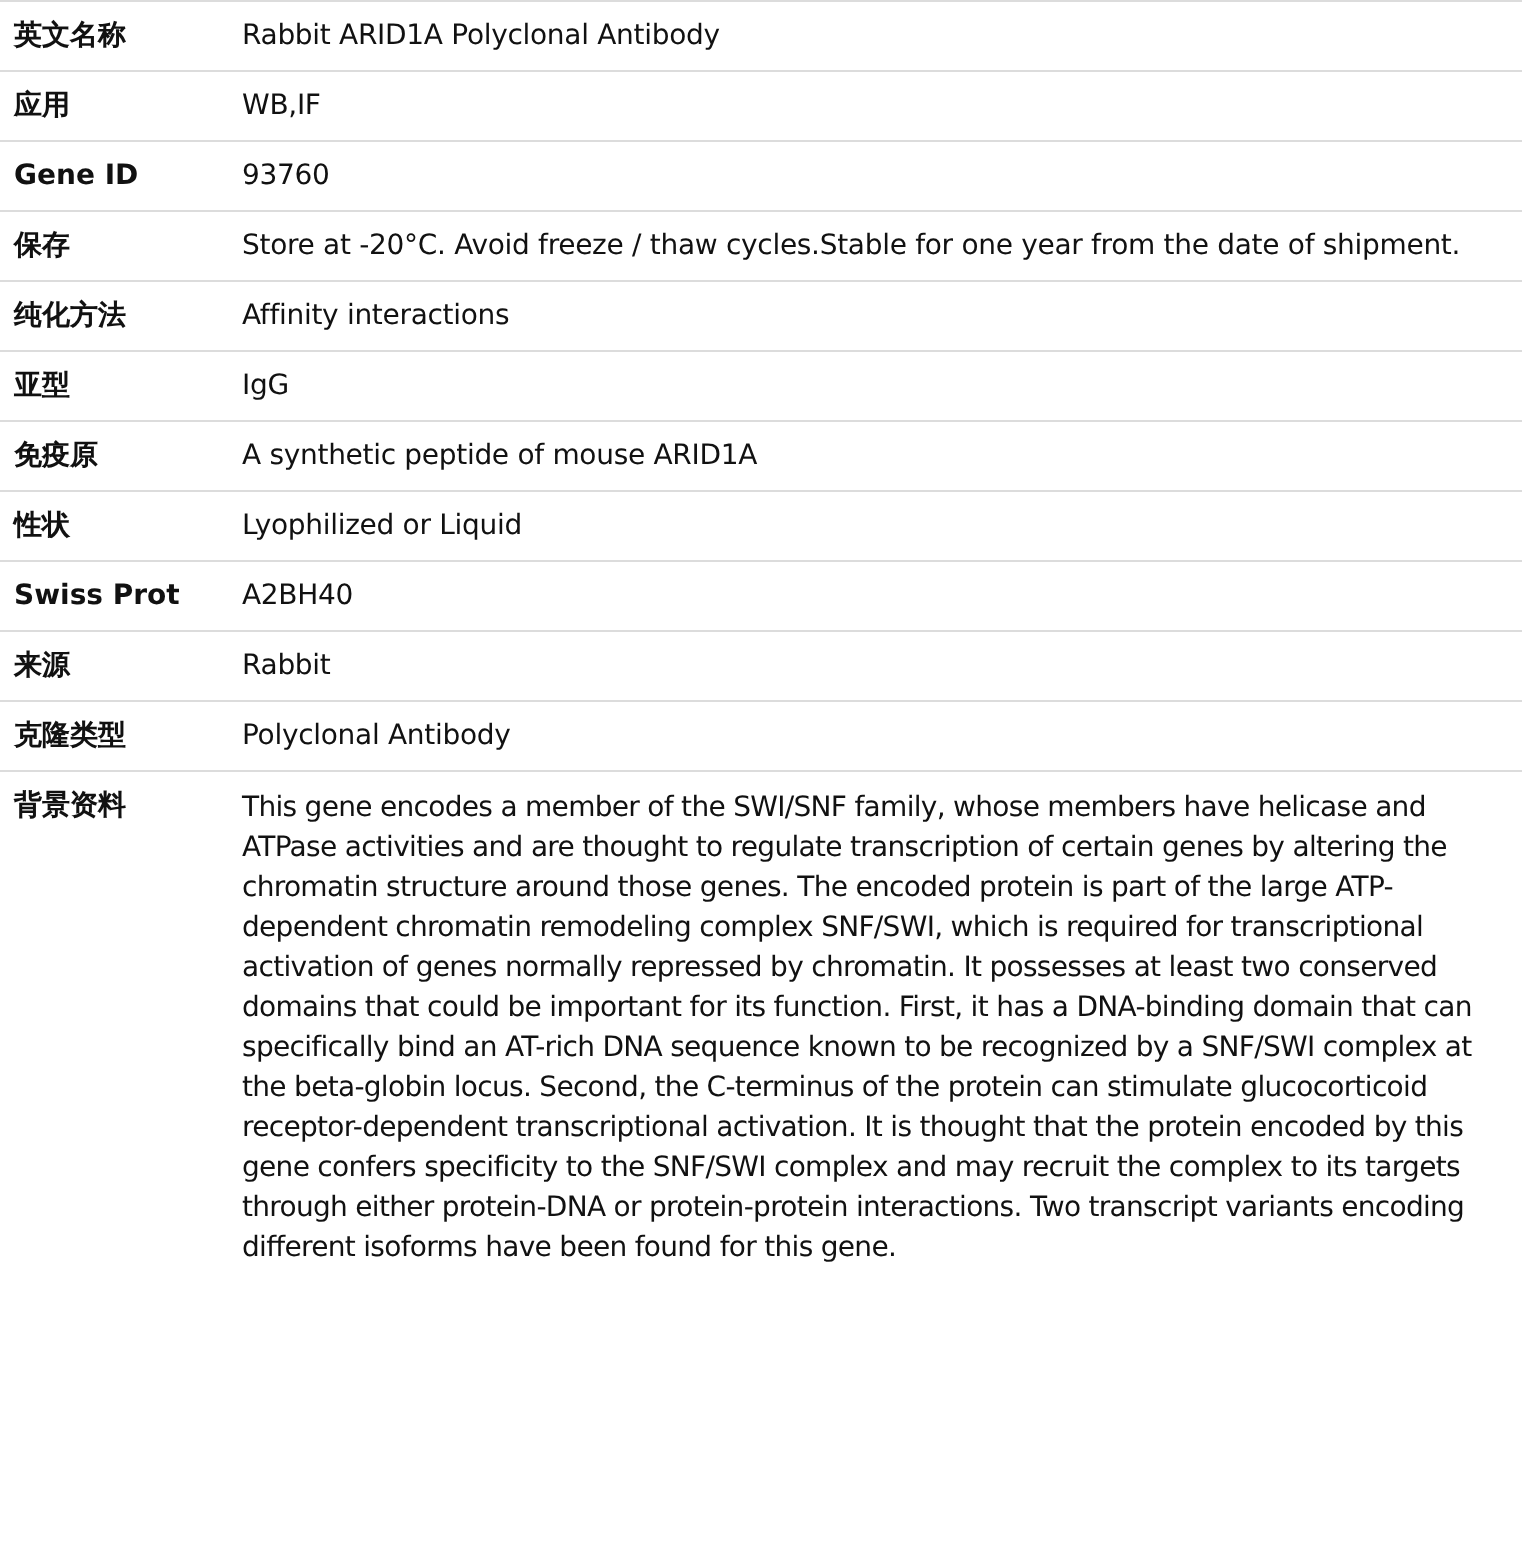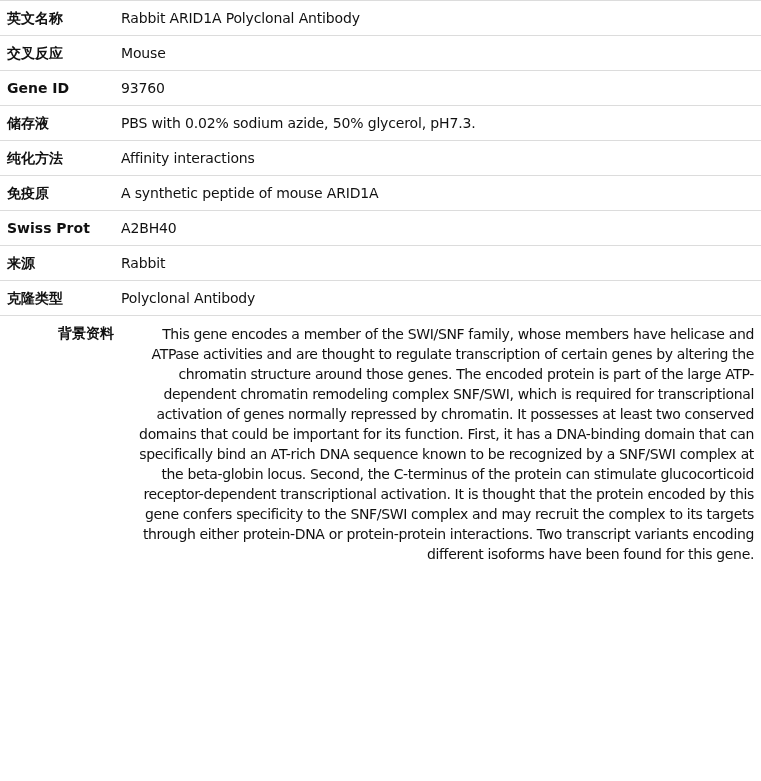--- a/index.html
+++ b/index.html
@@ -78,6 +78,10 @@
       <td class="value">Rabbit ARID1A Polyclonal Antibody</td>
     </tr>
     <tr>
+      <td class="label">应用</td>
+      <td class="value">WB,IF</td>
+    </tr>
+    <tr>
       <td class="label">交叉反应</td>
       <td class="value">Mouse</td>
     </tr>

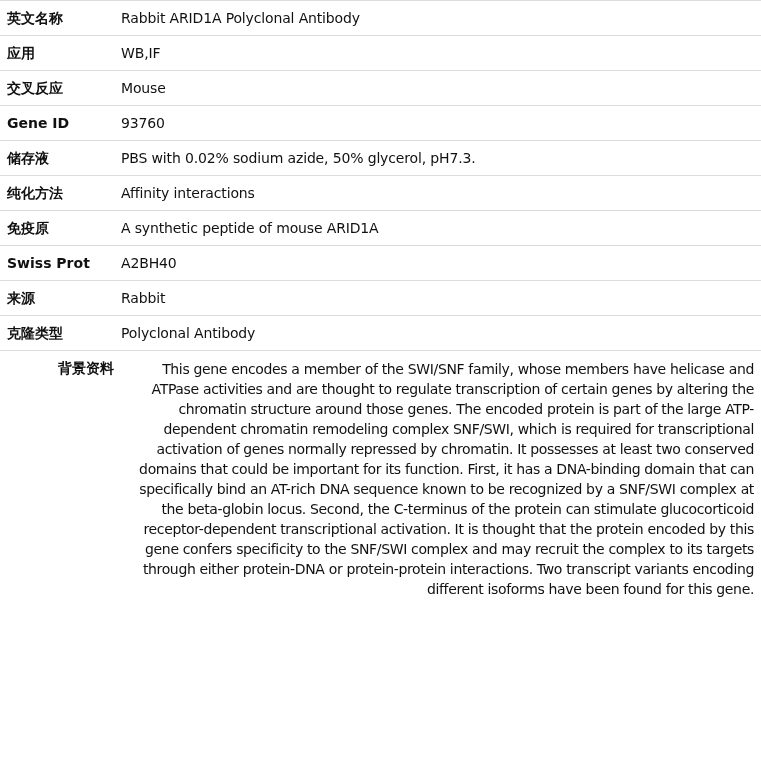--- a/index.html
+++ b/index.html
@@ -82,10 +82,6 @@
       <td class="value">WB,IF</td>
     </tr>
     <tr>
-      <td class="label">交叉反应</td>
-      <td class="value">Mouse</td>
-    </tr>
-    <tr>
       <td class="label">Gene ID</td>
       <td class="value">93760</td>
     </tr>

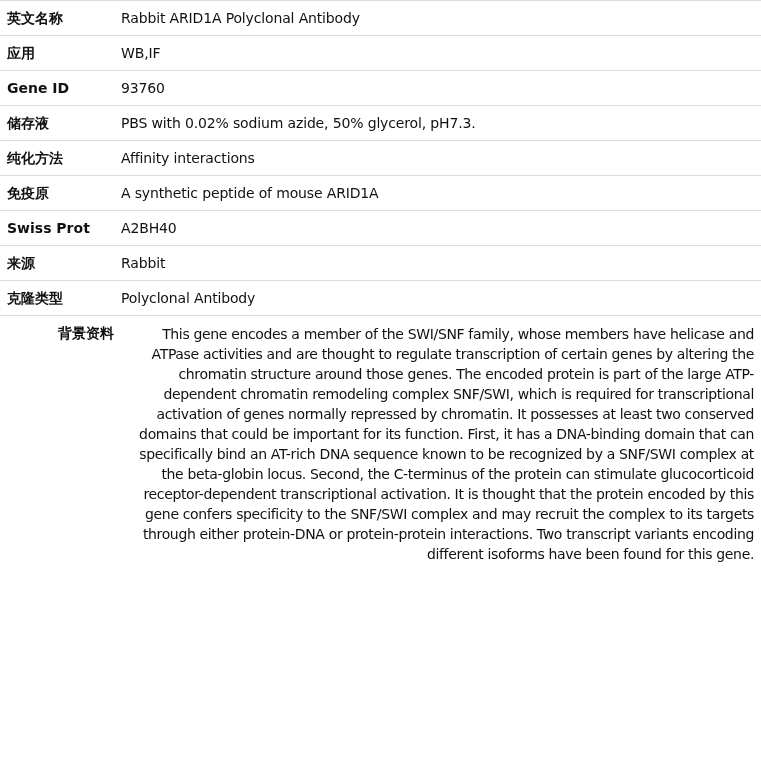--- a/index.html
+++ b/index.html
@@ -86,6 +86,10 @@
       <td class="value">93760</td>
     </tr>
     <tr>
+      <td class="label">保存</td>
+      <td class="value">Store at -20°C. Avoid freeze / thaw cycles.Stable for one year from the date of shipment.</td>
+    </tr>
+    <tr>
       <td class="label">储存液</td>
       <td class="value">PBS with 0.02% sodium azide, 50% glycerol, pH7.3.</td>
     </tr>

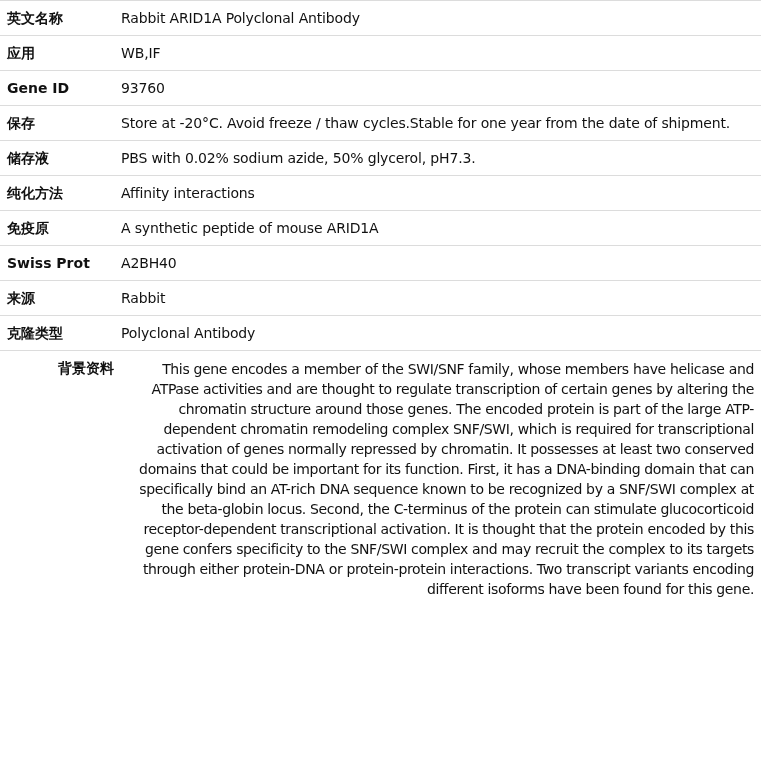--- a/index.html
+++ b/index.html
@@ -90,10 +90,6 @@
       <td class="value">Store at -20°C. Avoid freeze / thaw cycles.Stable for one year from the date of shipment.</td>
     </tr>
     <tr>
-      <td class="label">储存液</td>
-      <td class="value">PBS with 0.02% sodium azide, 50% glycerol, pH7.3.</td>
-    </tr>
-    <tr>
       <td class="label">纯化方法</td>
       <td class="value">Affinity interactions</td>
     </tr>

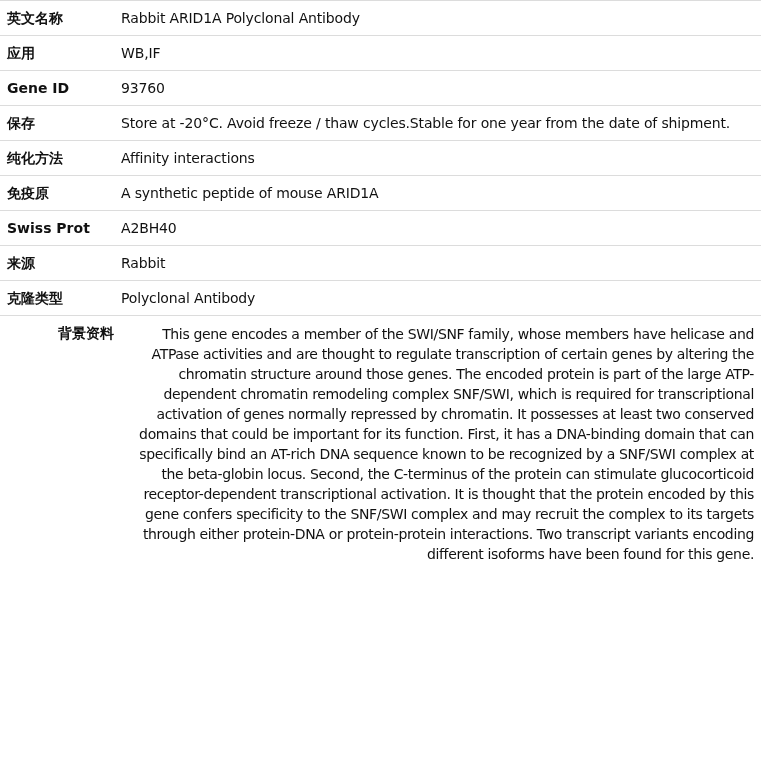--- a/index.html
+++ b/index.html
@@ -94,6 +94,10 @@
       <td class="value">Affinity interactions</td>
     </tr>
     <tr>
+      <td class="label">亚型</td>
+      <td class="value">IgG</td>
+    </tr>
+    <tr>
       <td class="label">免疫原</td>
       <td class="value">A synthetic peptide of mouse ARID1A</td>
     </tr>

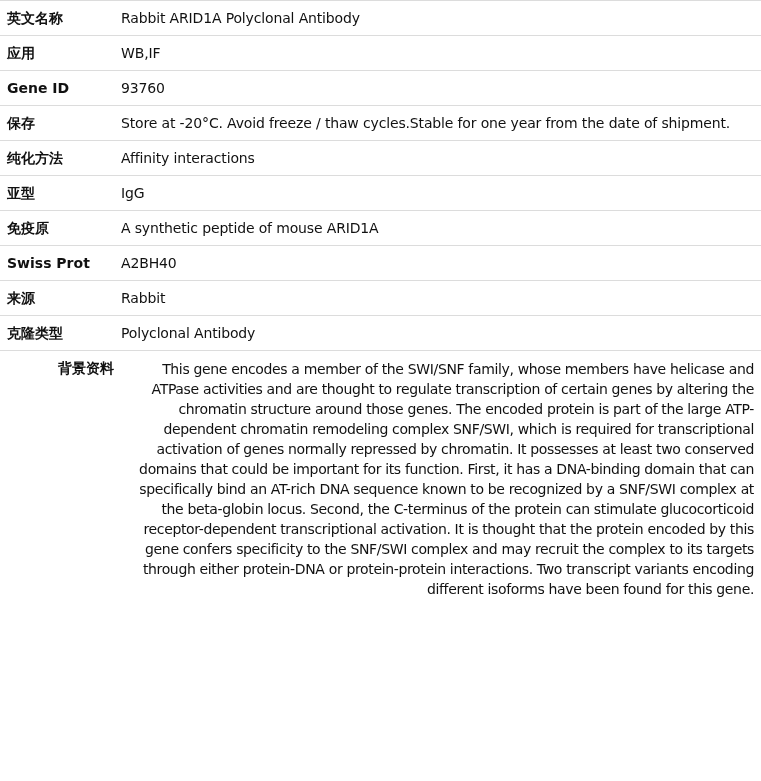--- a/index.html
+++ b/index.html
@@ -102,6 +102,10 @@
       <td class="value">A synthetic peptide of mouse ARID1A</td>
     </tr>
     <tr>
+      <td class="label">性状</td>
+      <td class="value">Lyophilized or Liquid</td>
+    </tr>
+    <tr>
       <td class="label">Swiss Prot</td>
       <td class="value">A2BH40</td>
     </tr>

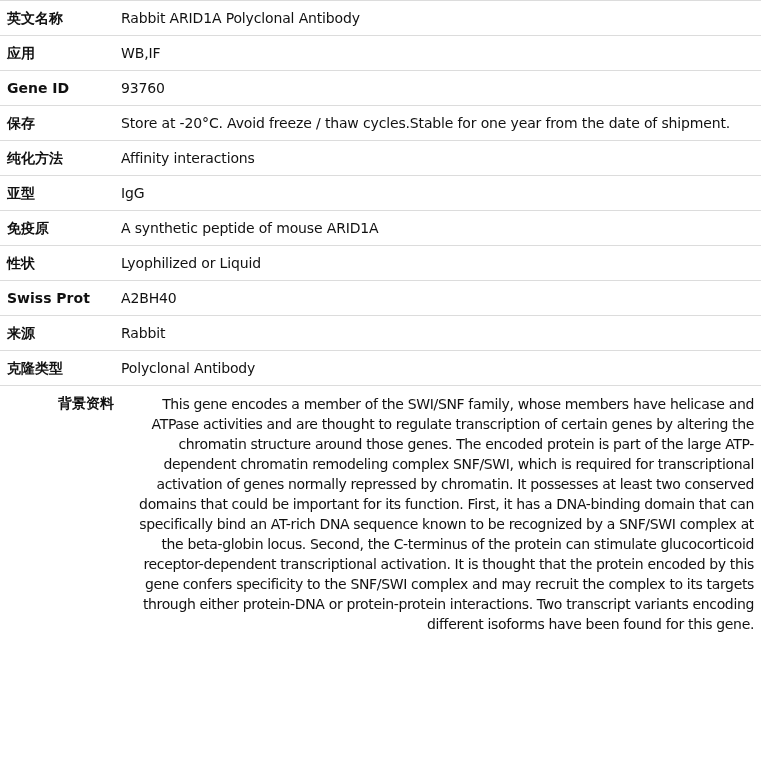--- a/index.html
+++ b/index.html
@@ -50,7 +50,6 @@
       vertical-align: top;
       height: auto;
       padding-top: 8px;
-      text-align: right;
     }
     tr.bg-row td.label {
       padding-top: 7px;

